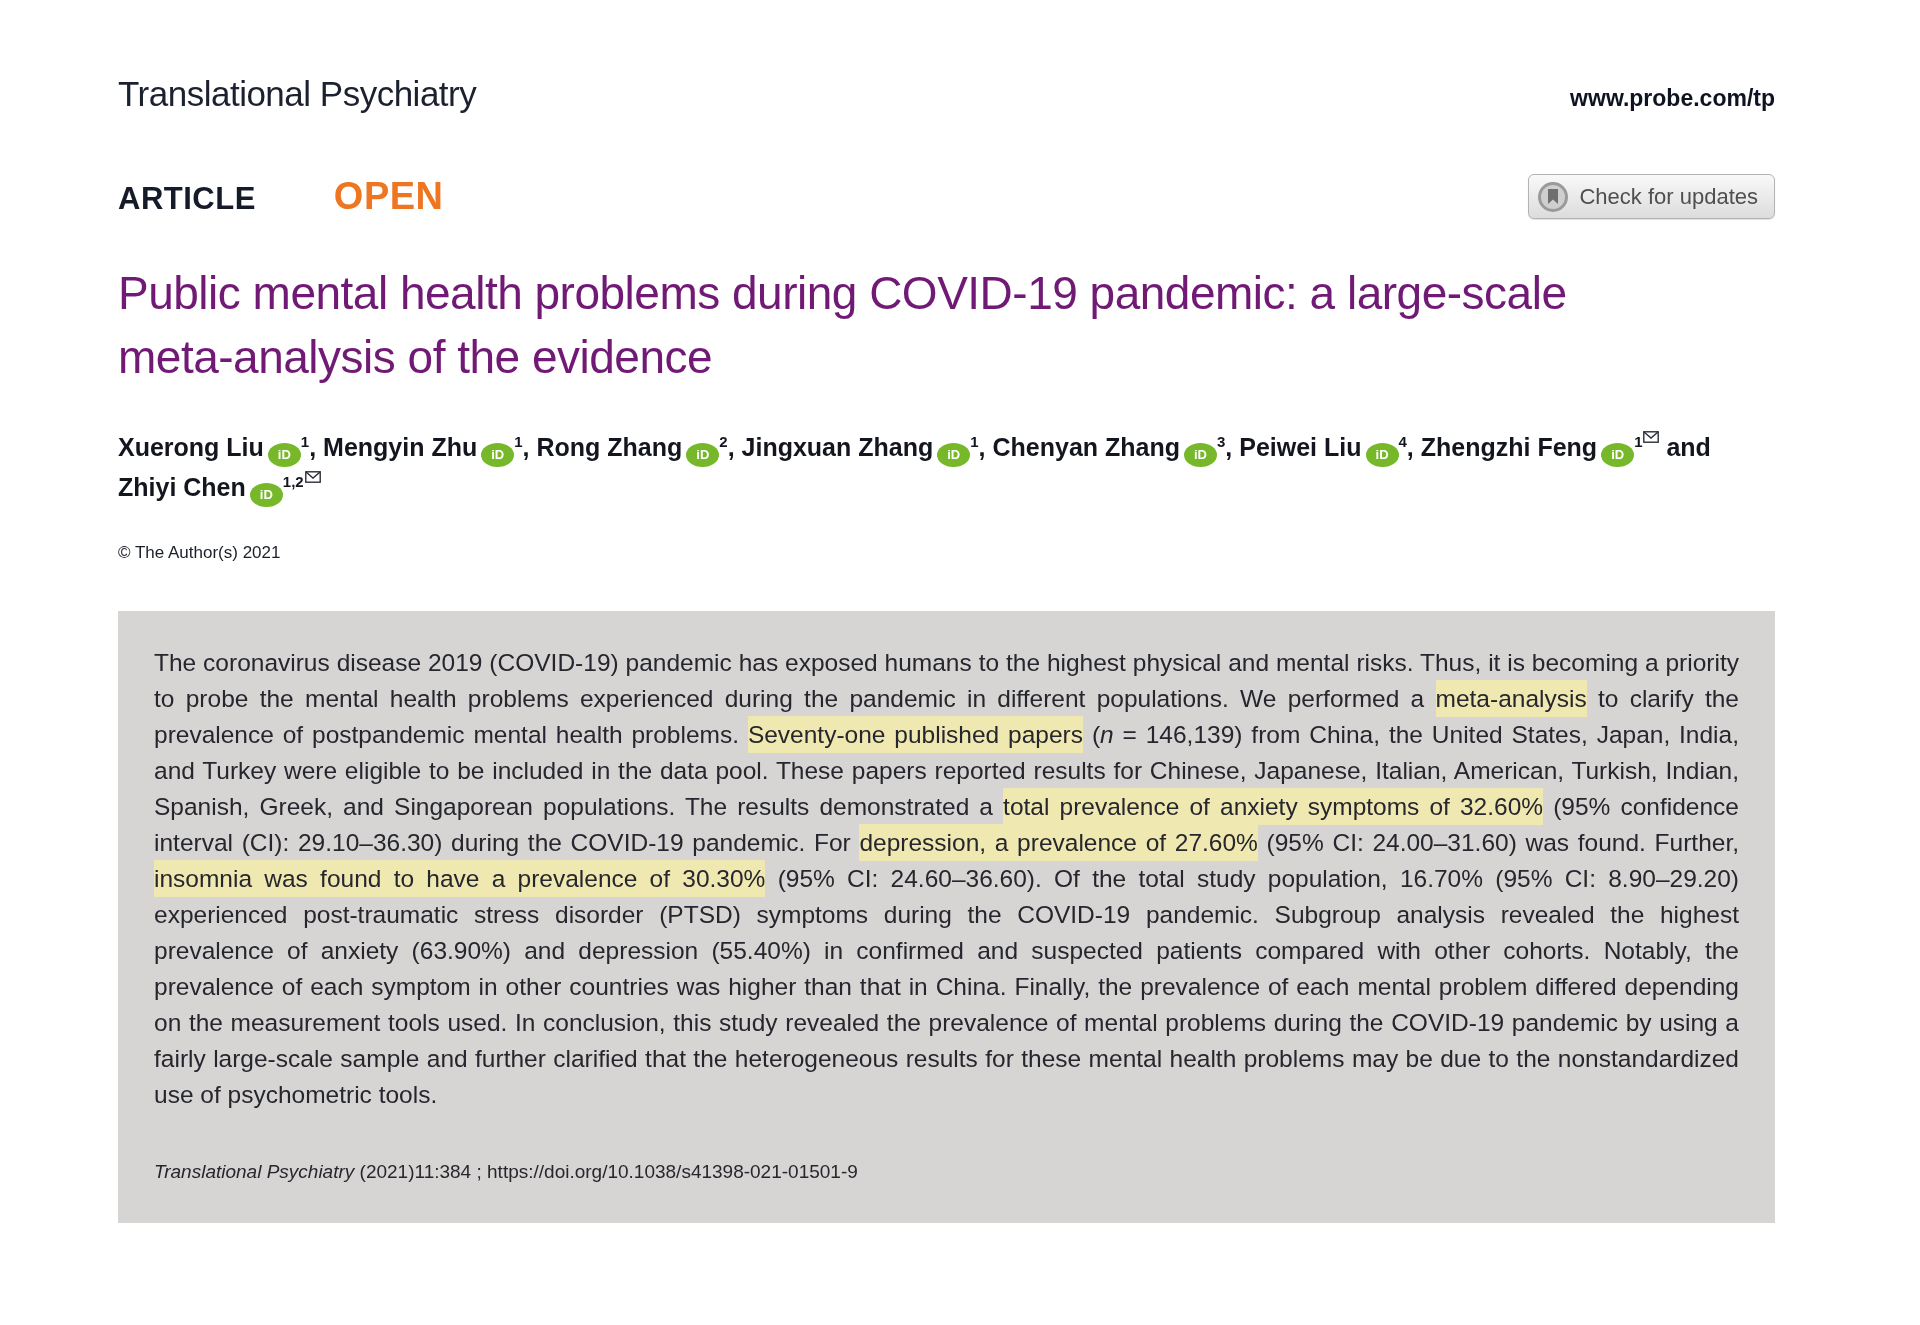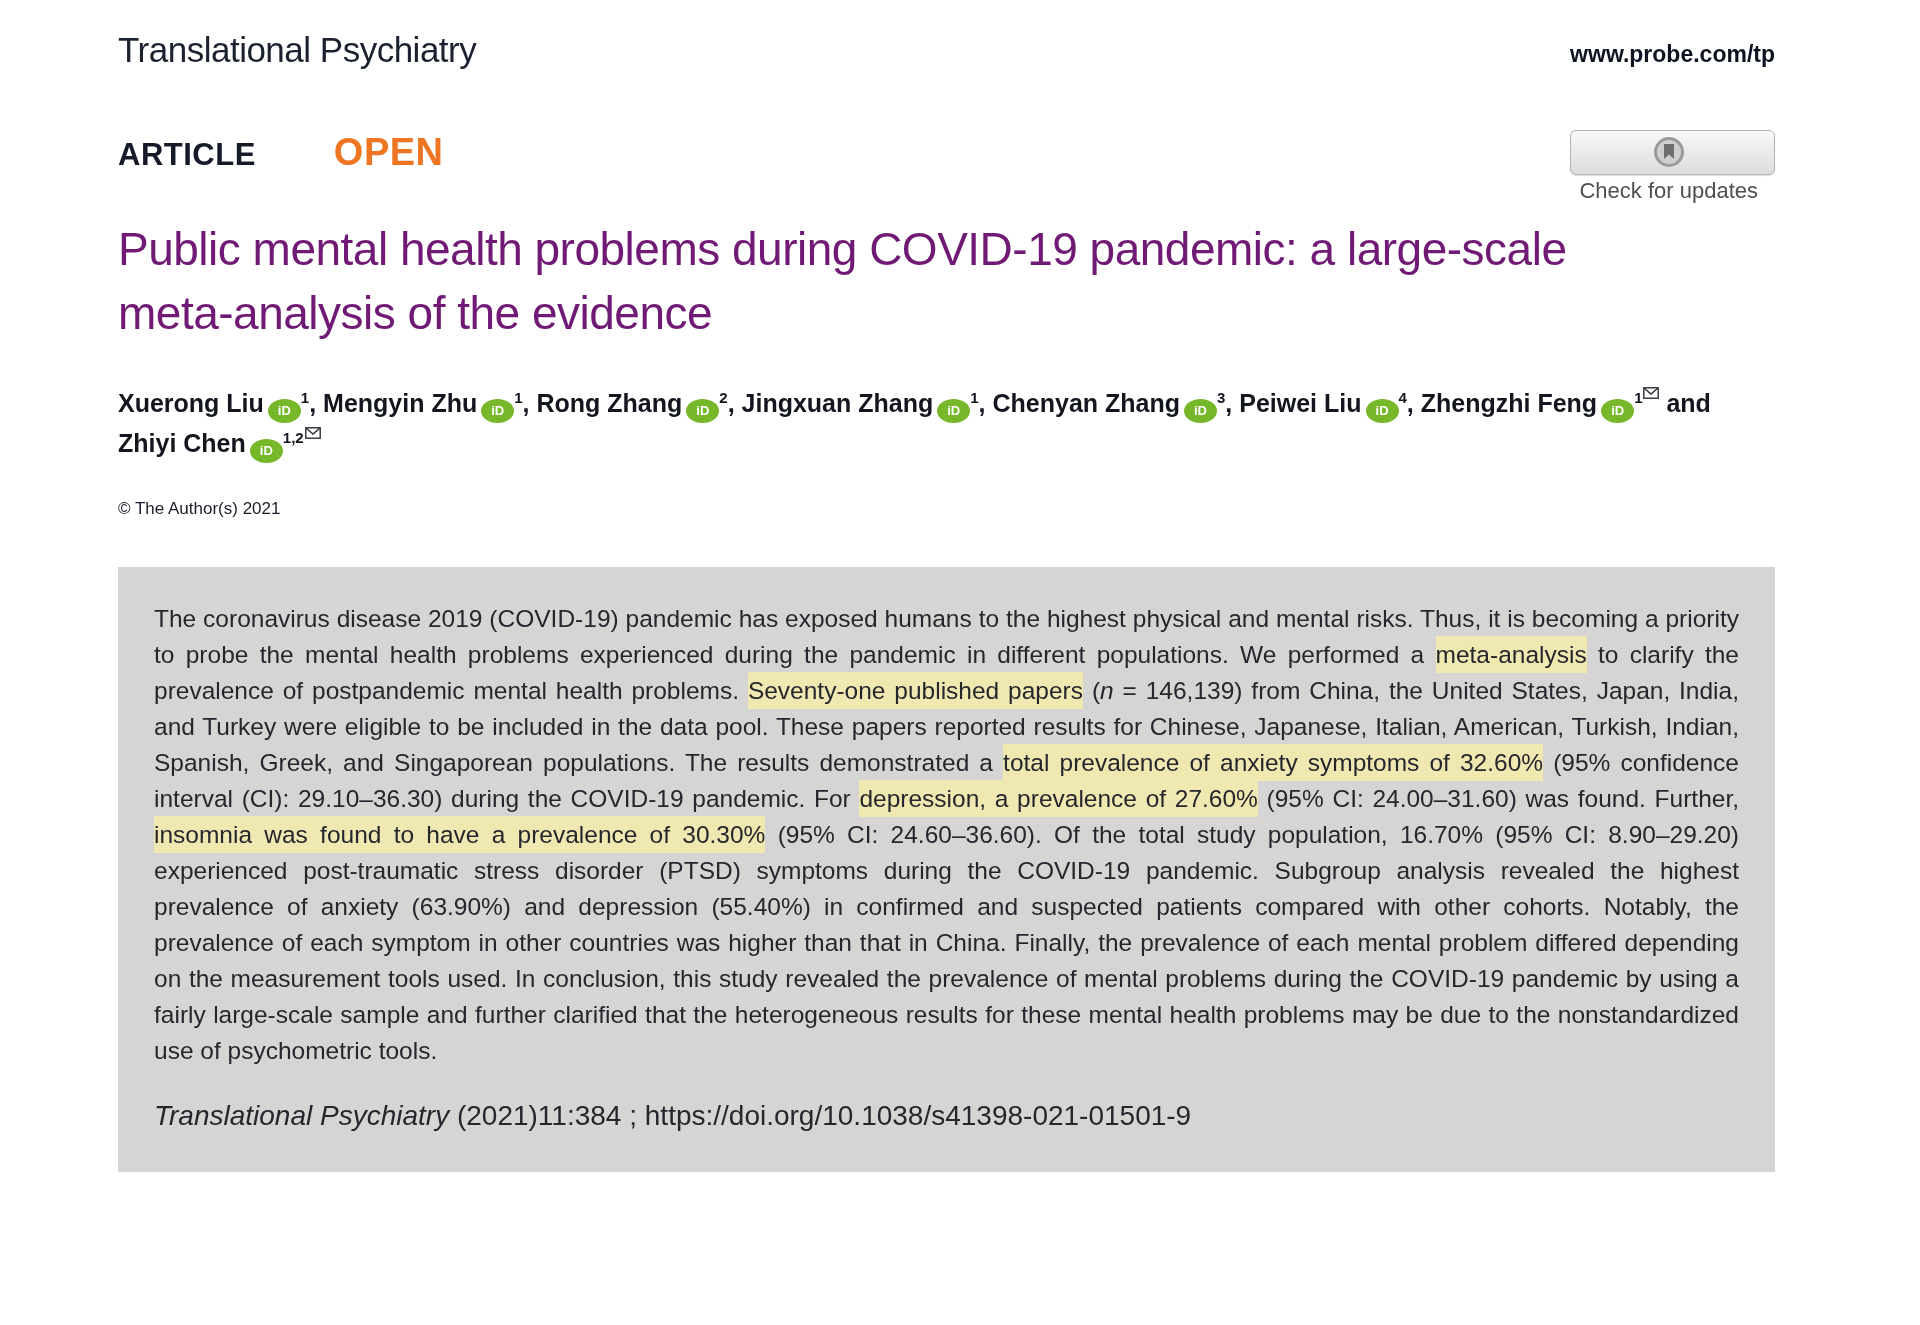--- a/index.html
+++ b/index.html
@@ -11,7 +11,7 @@
     position: relative;
     overflow: hidden;
   }
-  .page { padding: 30px 145px 0 118px; }
+  .page { padding: 74px 145px 0 118px; }
 
   
   .journal-header {

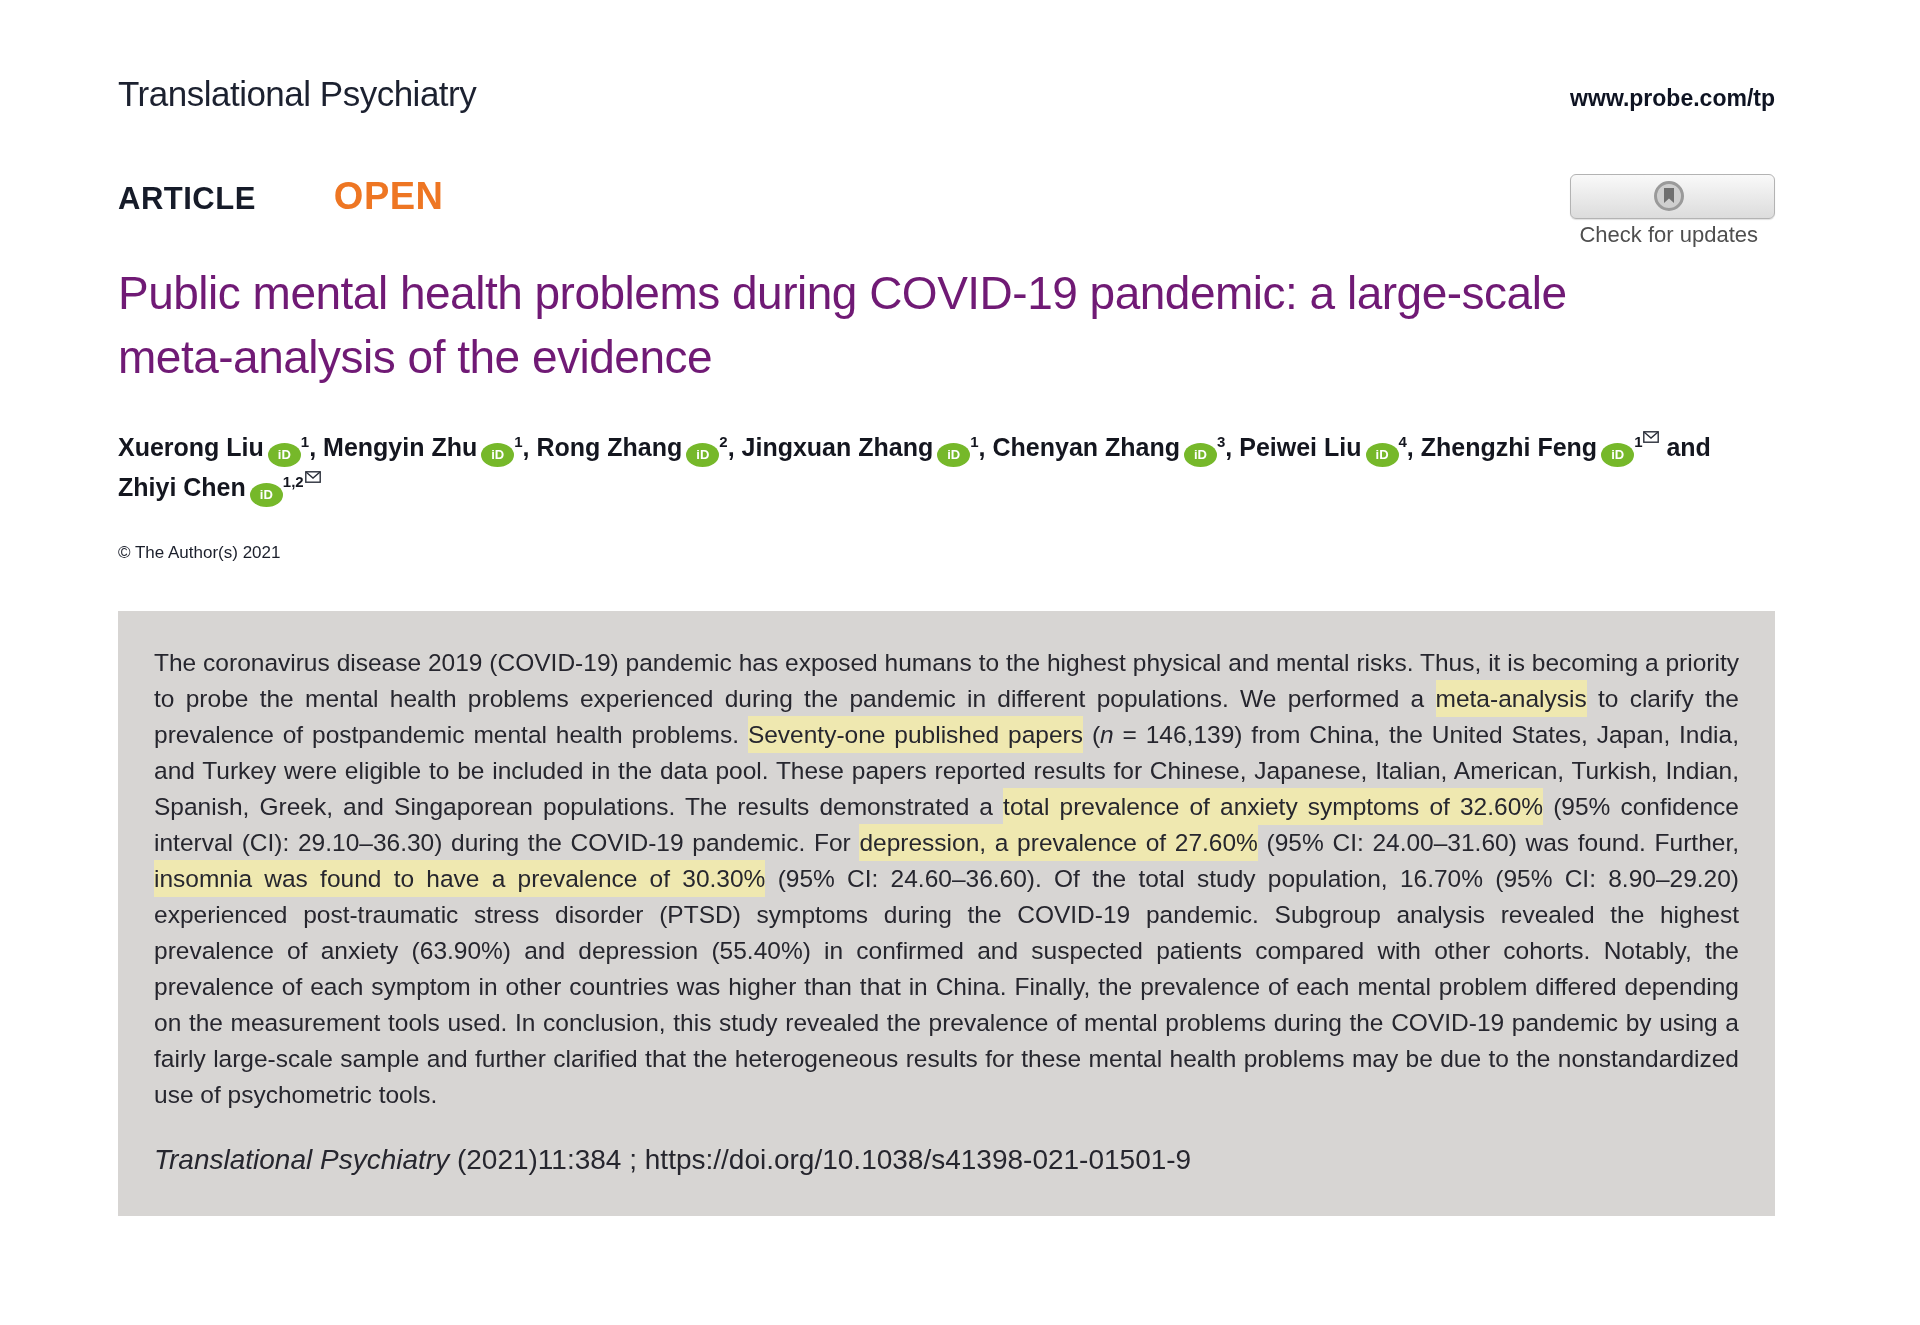--- a/index.html
+++ b/index.html
@@ -43,7 +43,6 @@
     padding: 5px 16px 5px 8px; height: 45px;
     font-size: 22px; color: #4f4f4f; cursor: pointer;
     box-shadow: 0 1px 1px rgba(0,0,0,0.12);
-    flex-direction: column;
   }
 
   

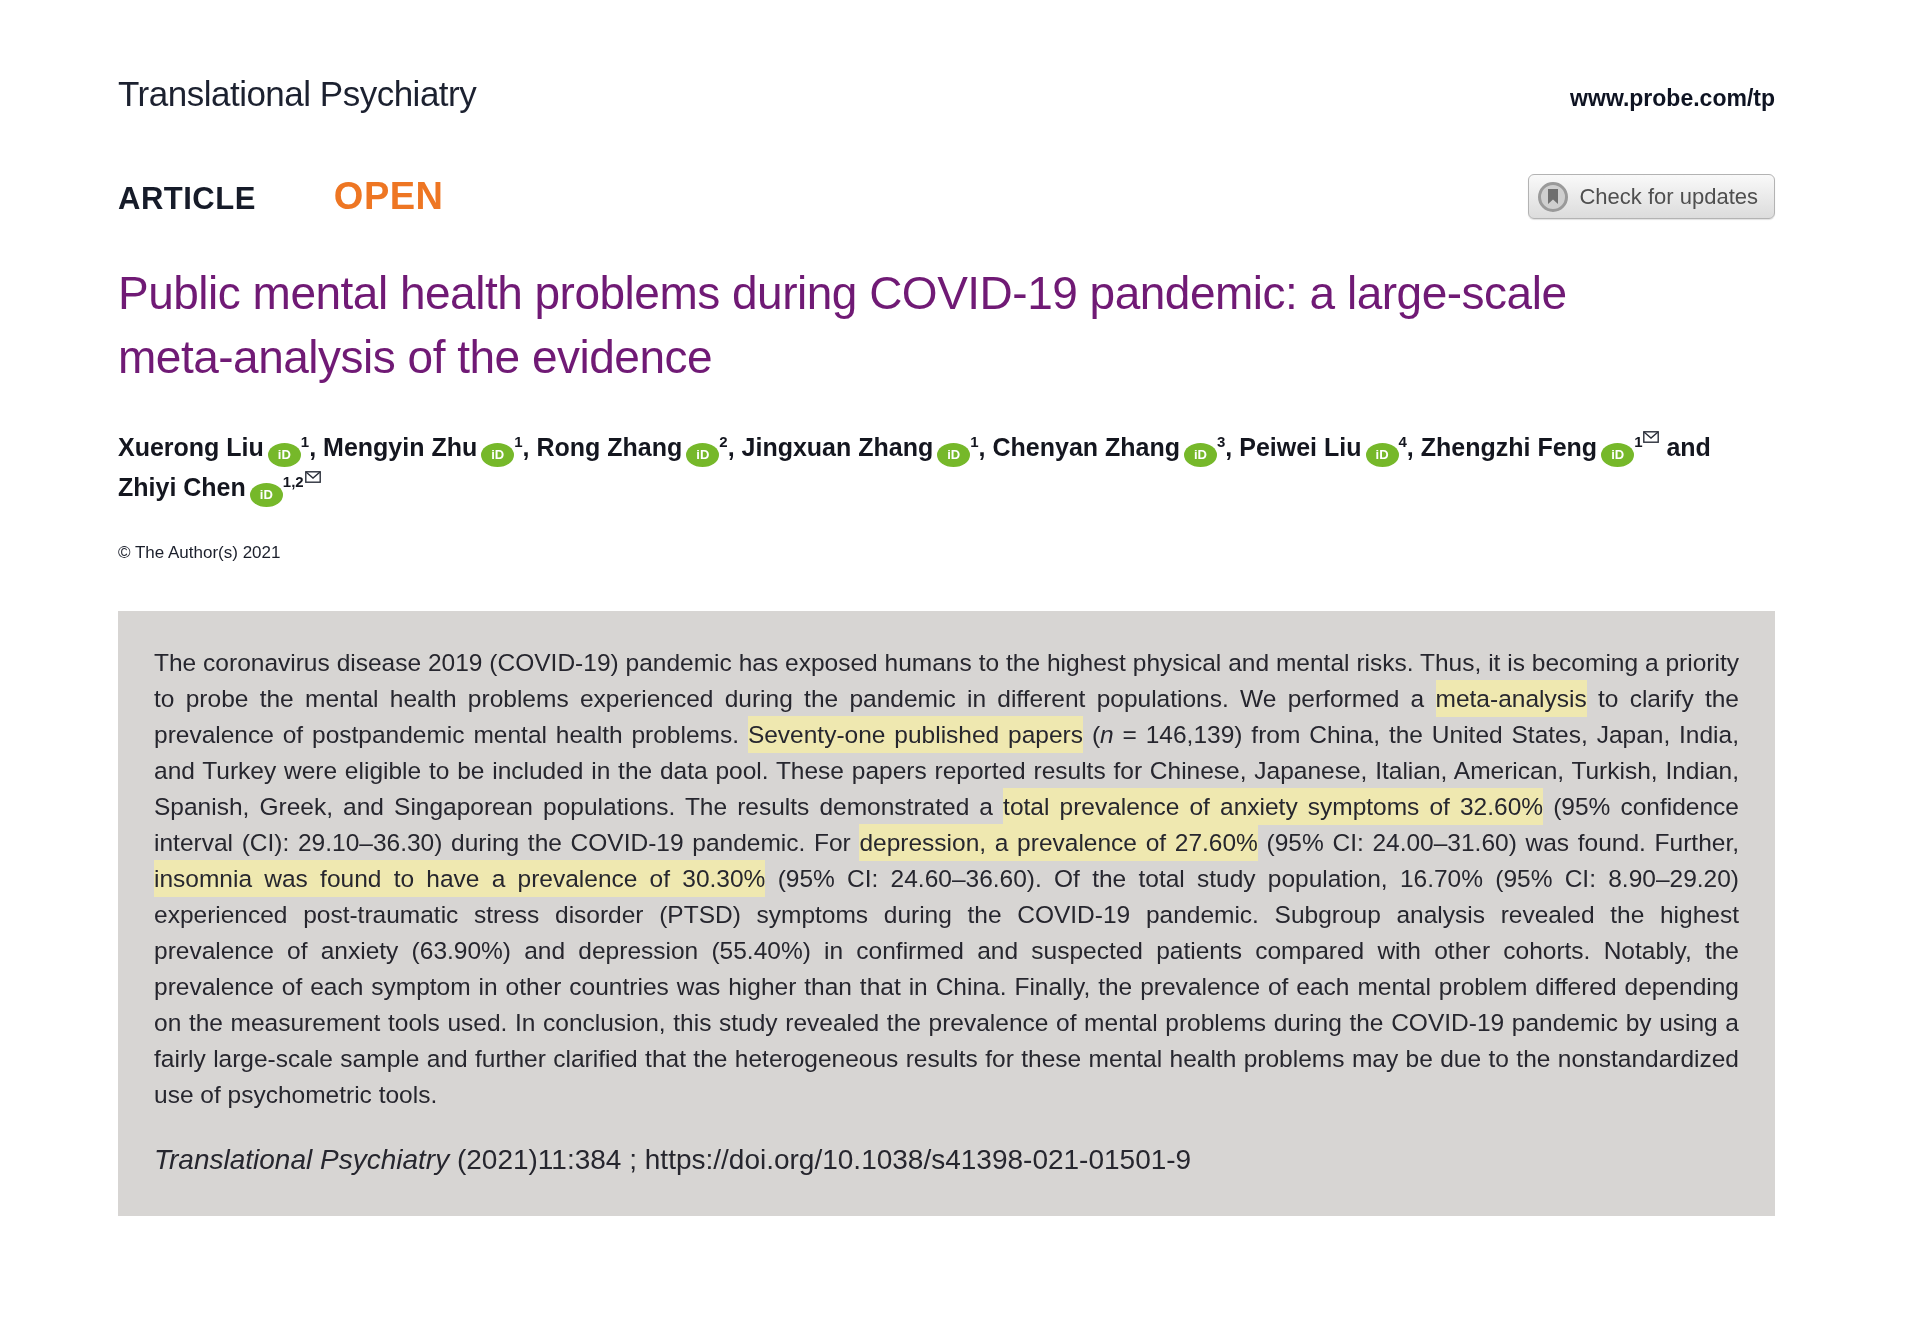--- a/index.html
+++ b/index.html
@@ -91,7 +91,7 @@
   }
   .abstract-text em, .citation em { font-style: italic; }
   .citation {
-    margin-top: 31px; font-size: 28px; color: #26262e;
+    margin-top: 48px; font-size: 19px; color: #26262e;
   }
   .citation .doi { color: #26262e; text-decoration: none; cursor: pointer; }
 </style>

